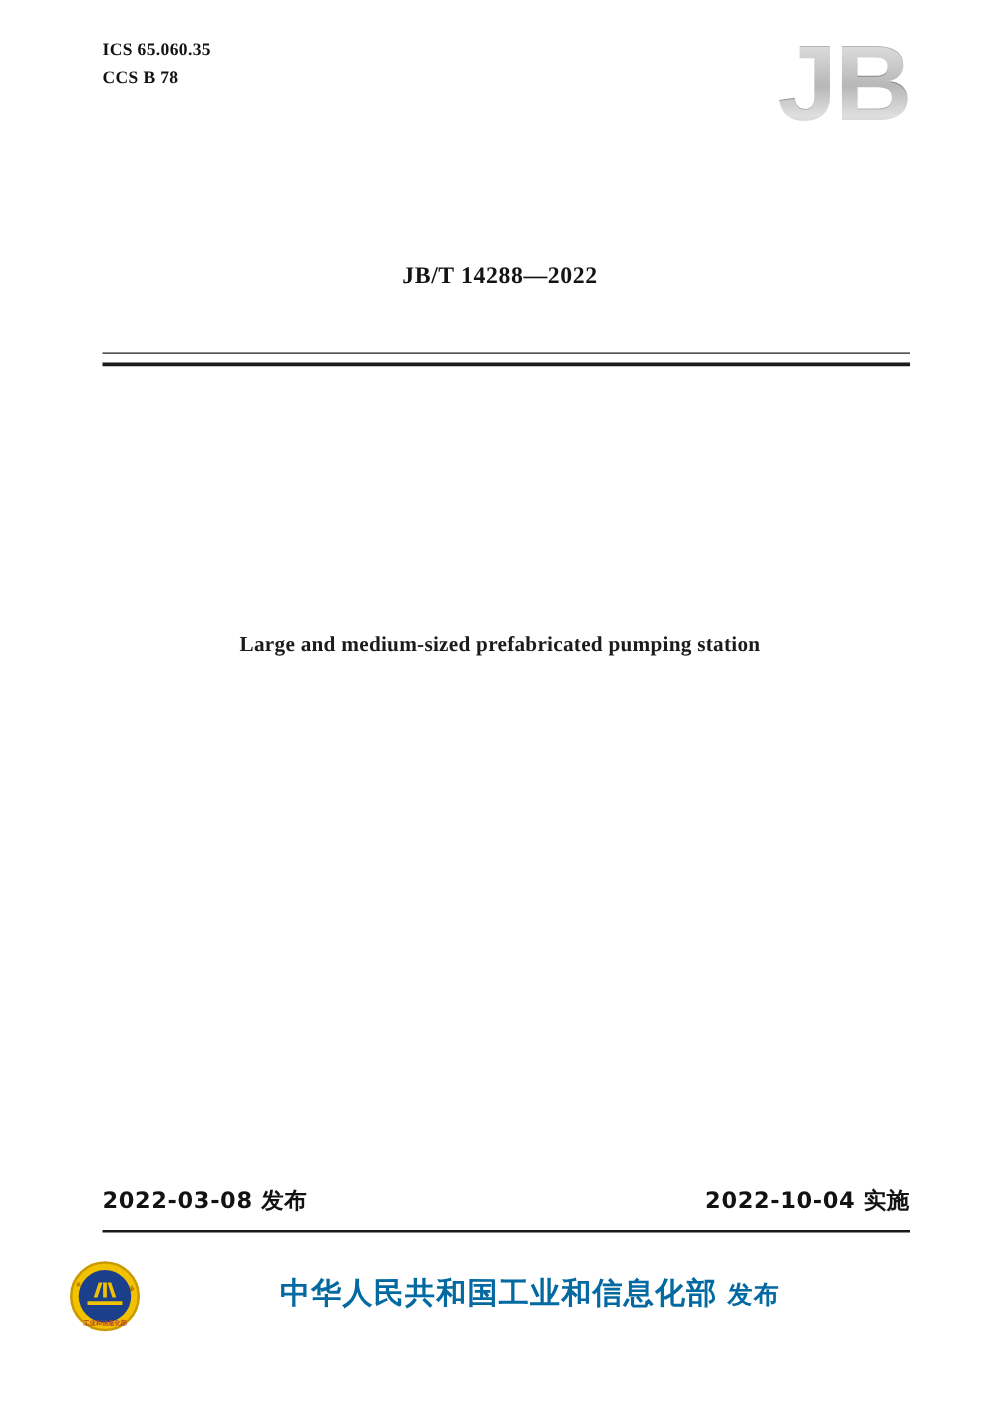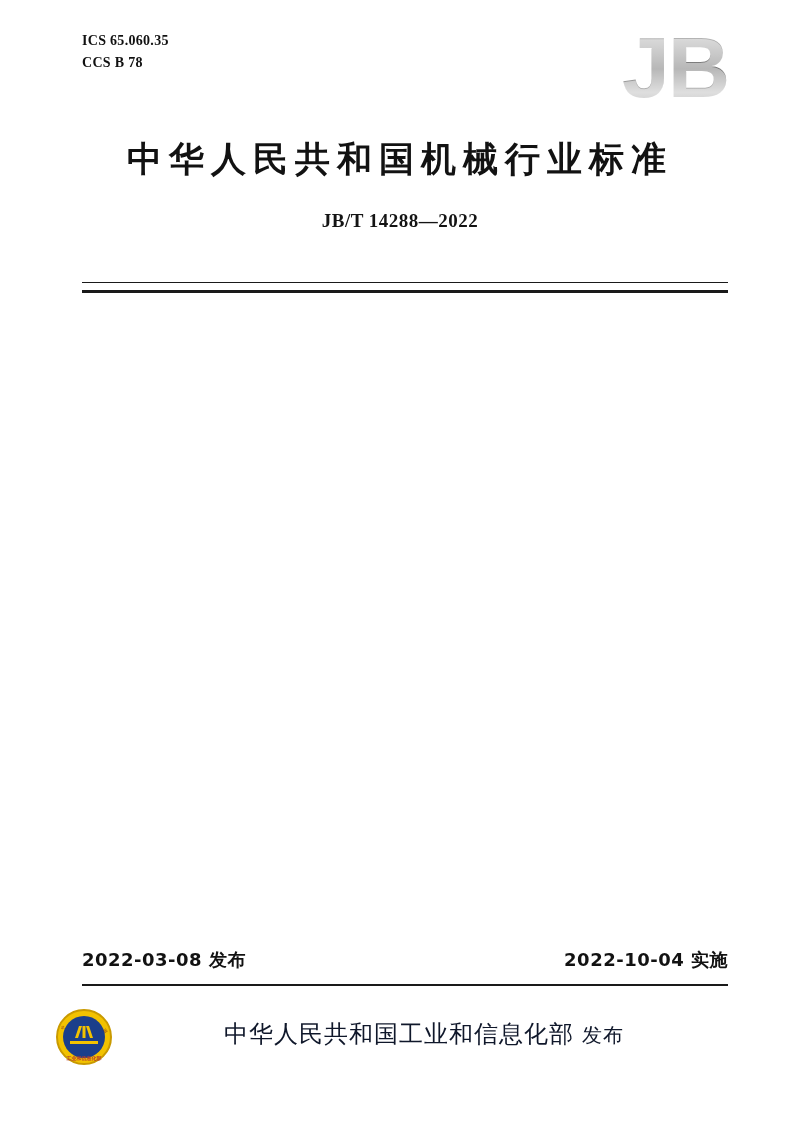--- a/index.html
+++ b/index.html
@@ -187,7 +187,6 @@
 
   <div class="jb-logo">JB</div>
 
-  <div class="nat-title">中华人民共和国机械行业标准</div>
 
   <div class="std-no">JB/T 14288—2022</div>
 

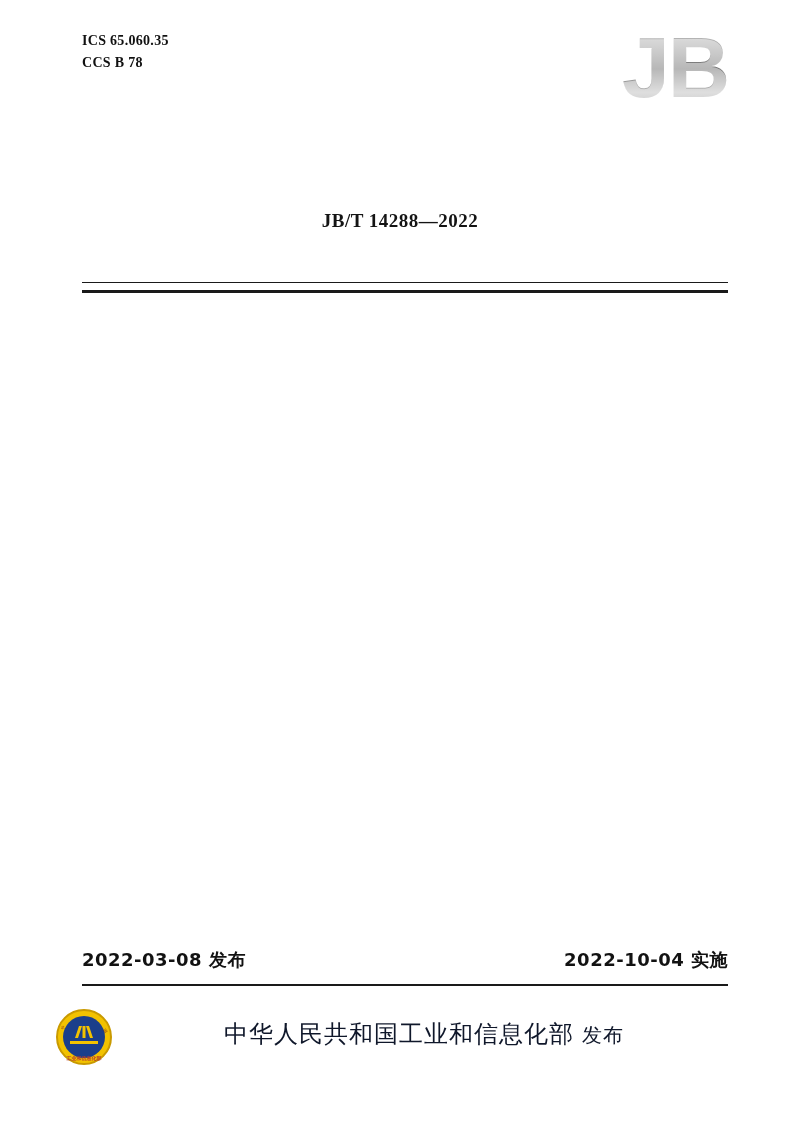--- a/index.html
+++ b/index.html
@@ -193,6 +193,7 @@
   <div class="rule rule-thin"></div>
   <div class="rule rule-thick"></div>
 
+  <div class="doc-title-en">Large and medium-sized prefabricated pumping station</div>
 
   <div class="dates">
     <div class="d">2022-03-08 发布</div>

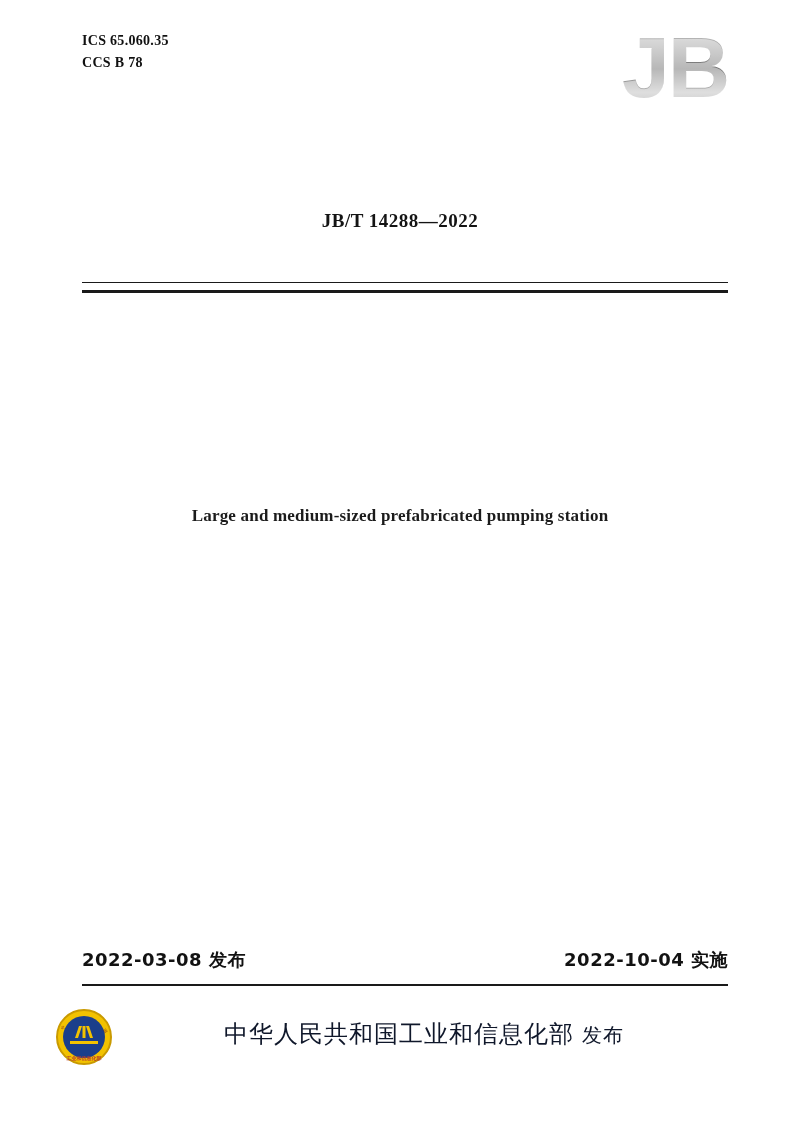--- a/index.html
+++ b/index.html
@@ -155,10 +155,10 @@
   }
   .issuer-text {
     font-family: "DejaVu Sans", sans-serif;
-    font-weight: normal;
+    font-weight: bold;
     font-size: 24px;
     letter-spacing: 1px;
-    color: #0f172a;
+    color: #0369a1;
     white-space: nowrap;
     margin-left: 48px;
   }

